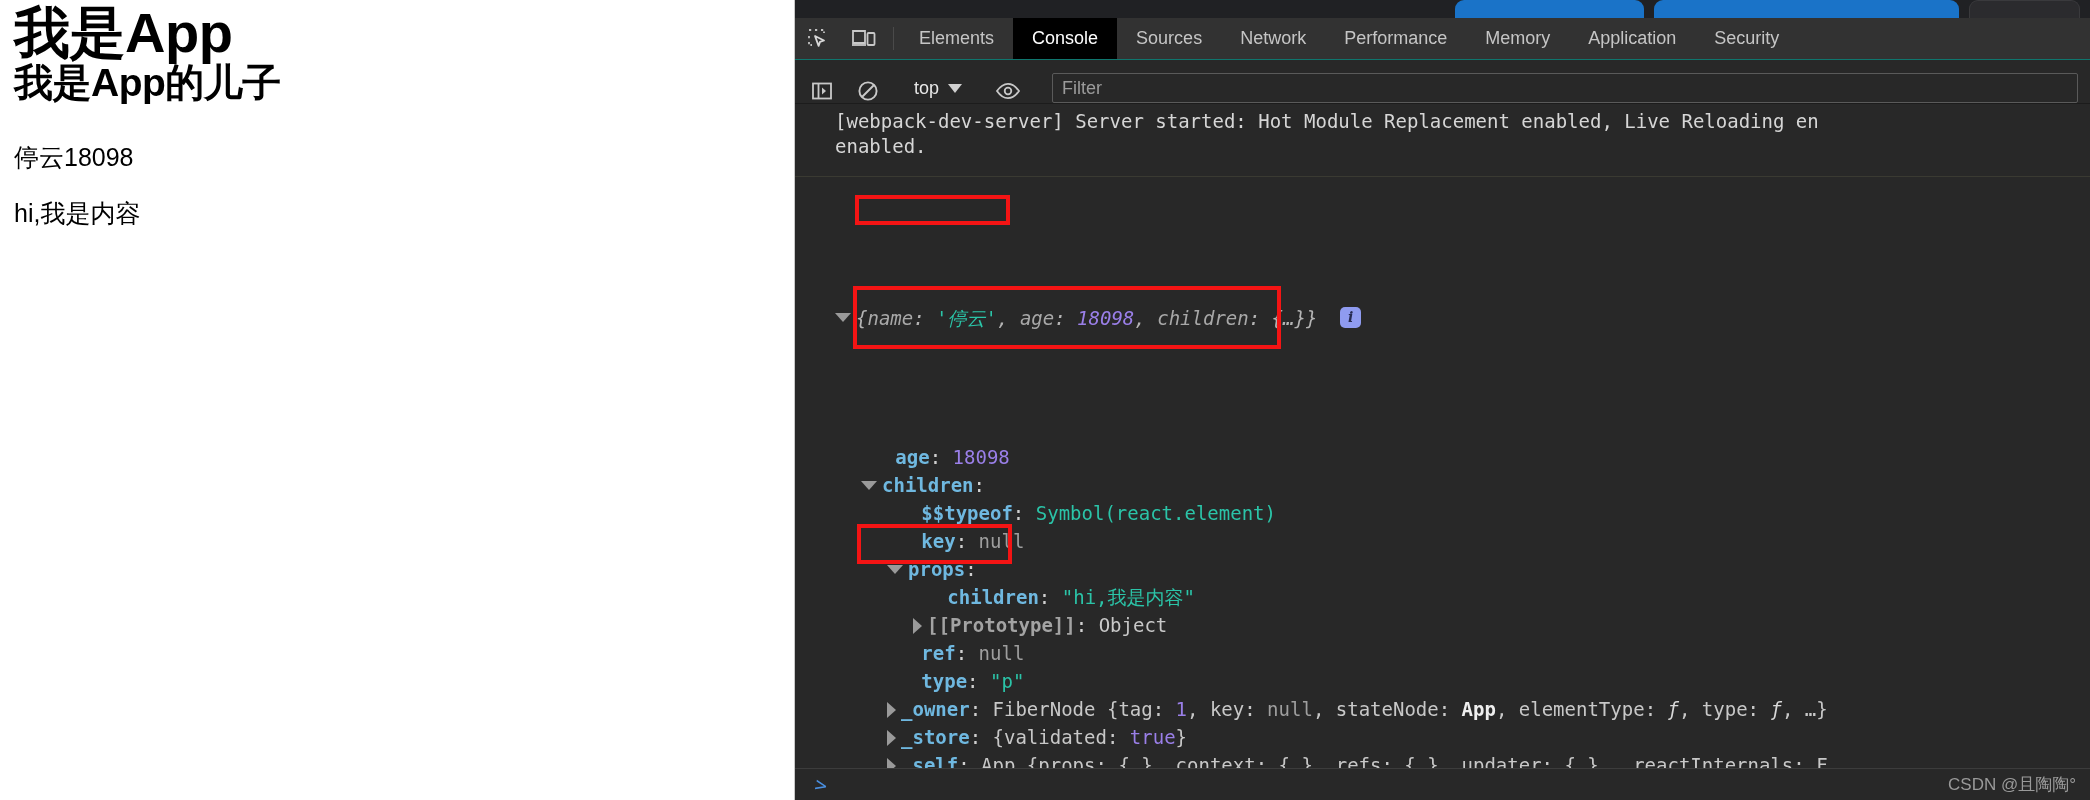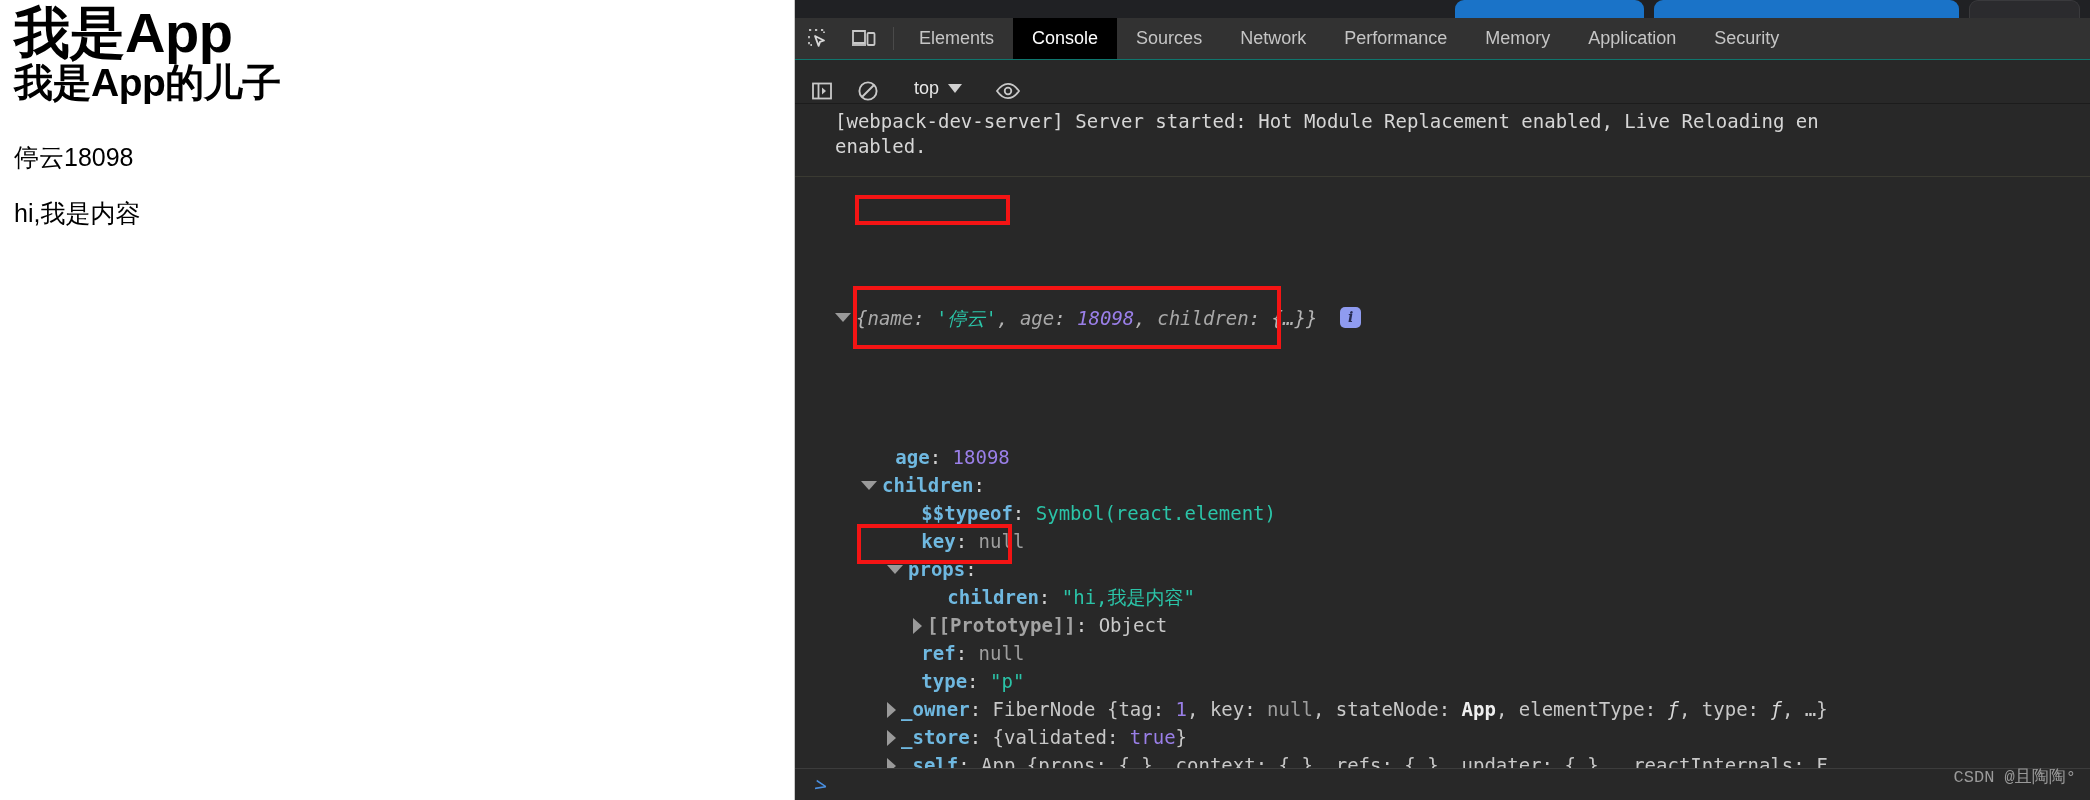--- a/index.html
+++ b/index.html
@@ -371,6 +371,7 @@
 
       <div class="dt-sep"></div>
 
+      <input class="filter-input" type="text" placeholder="Filter" style="">
     </div>
 
     <div class="console-body">

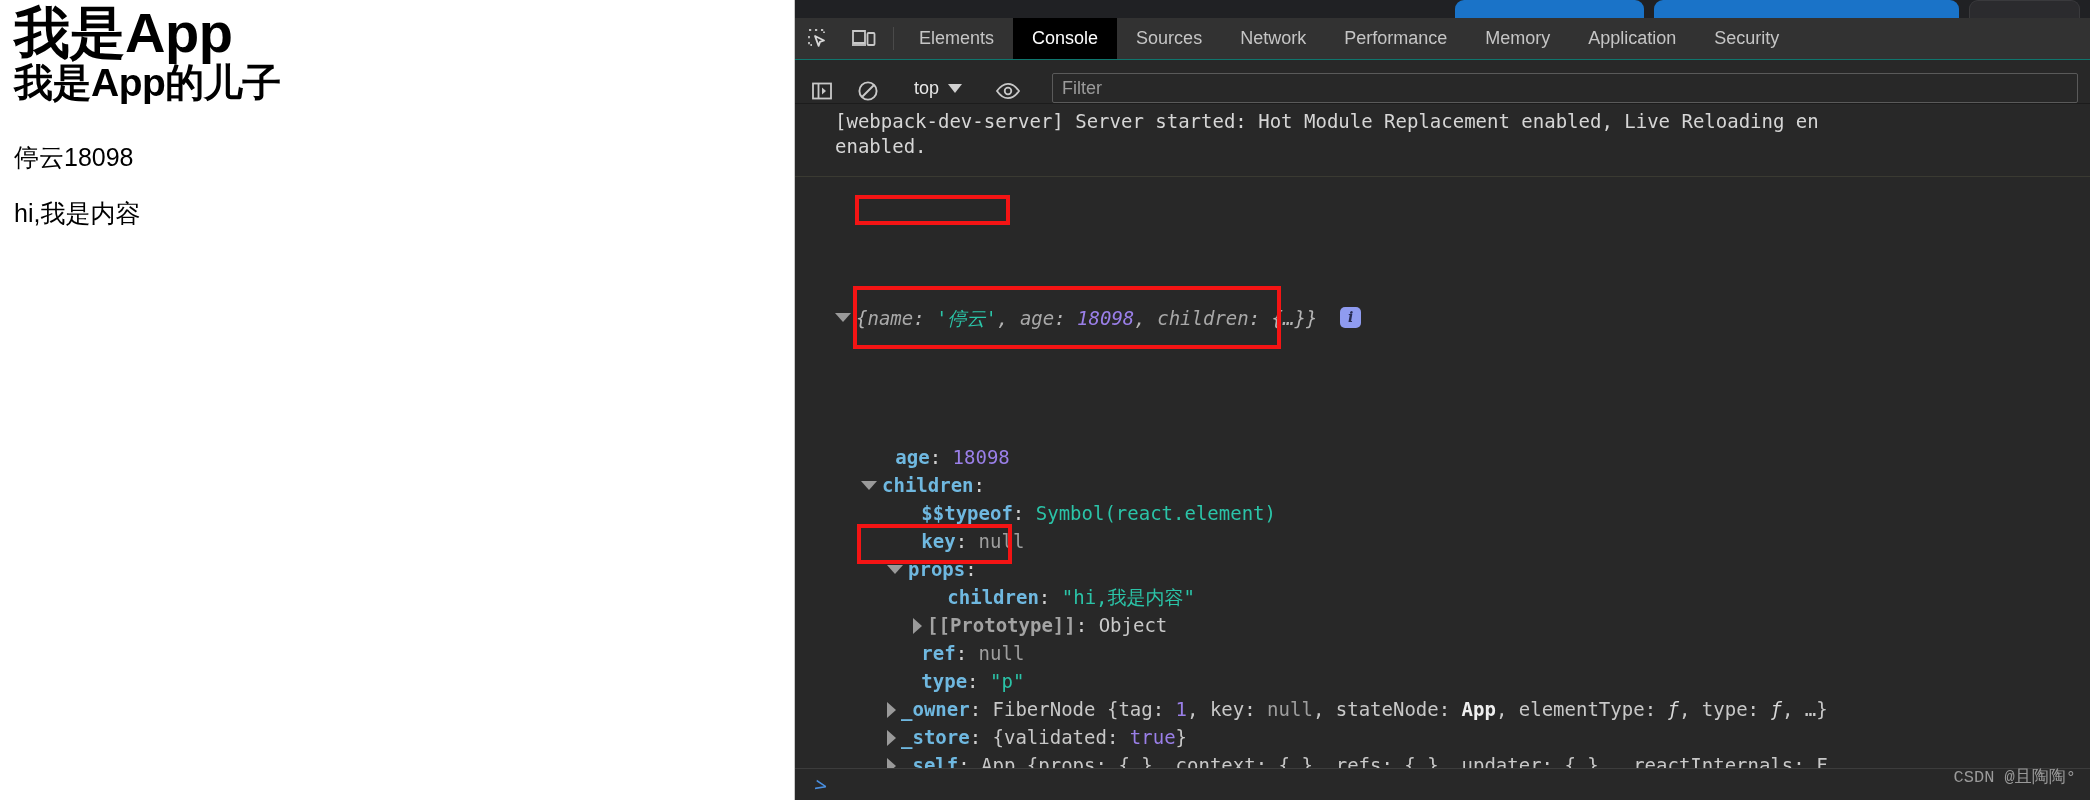--- a/index.html
+++ b/index.html
@@ -278,11 +278,11 @@
   .watermark {
     position: absolute;
     right: 14px;
-    bottom: 12px;
+    bottom: 4px;
     color: #9a9a9a;
     font-size: 17px;
     z-index: 40;
-    font-family: Liberation Mono, monospace;
+    font-family: Liberation Sans, sans-serif;
     white-space: nowrap;
   }
 </style>

